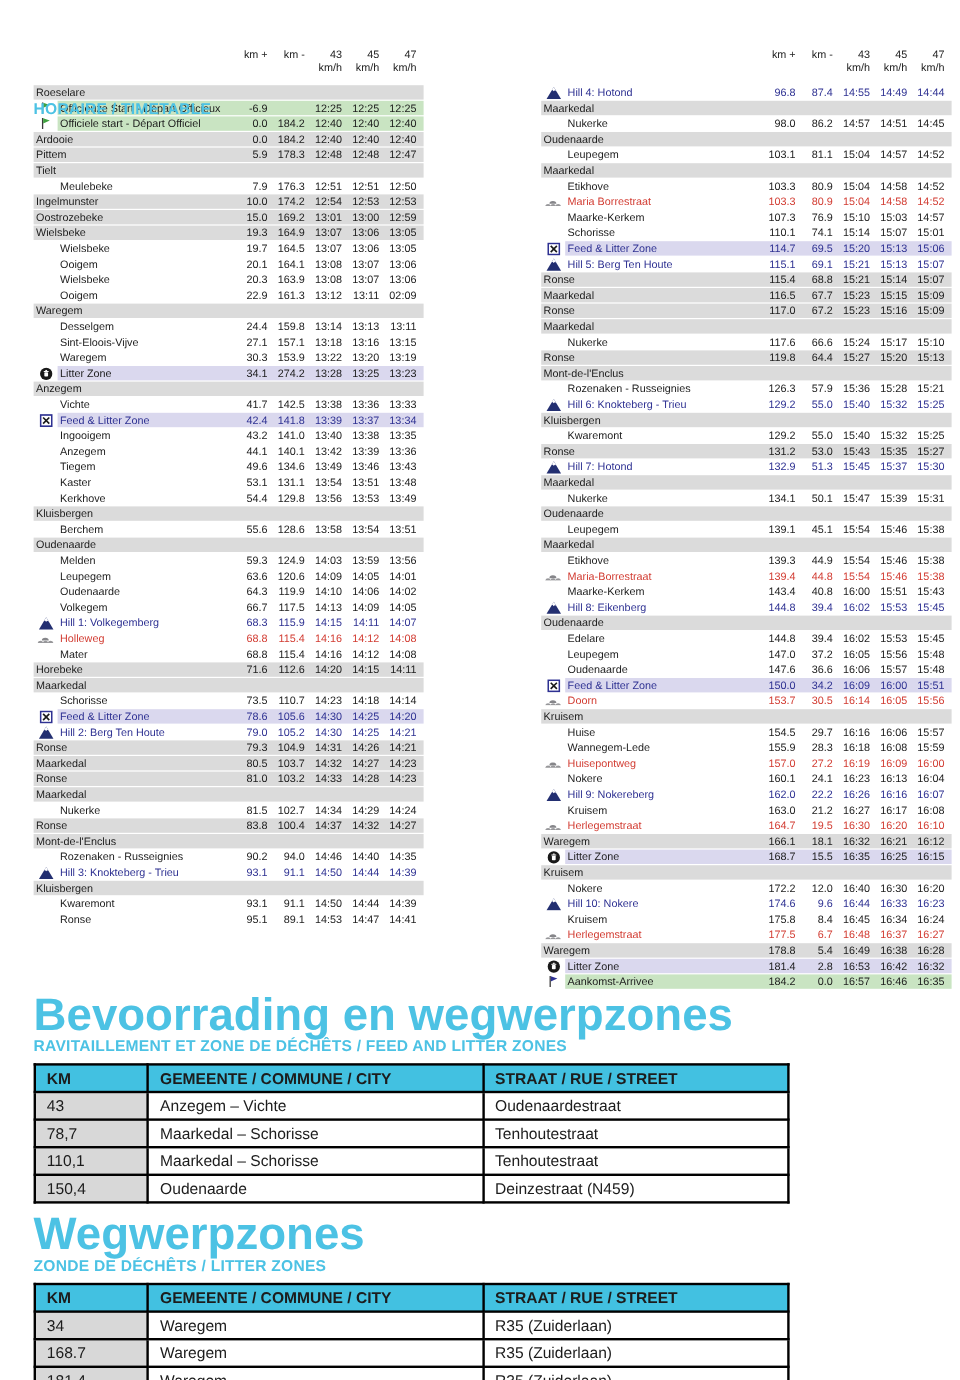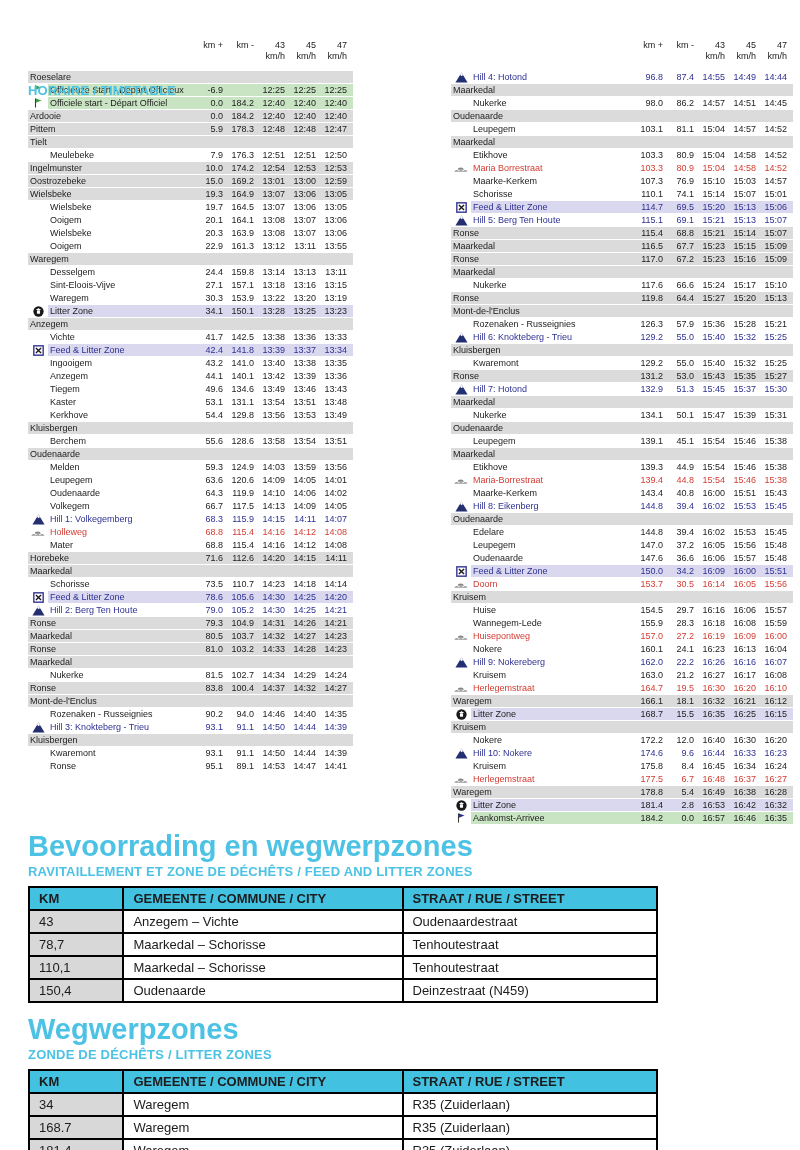--- a/index.html
+++ b/index.html
@@ -233,7 +233,7 @@
               <span class="v">161.3</span>
               <span class="v">13:12</span>
               <span class="v">13:11</span>
-              <span class="v">13:55</span>
+              <span class="v">02:09</span>
             </div>
           </div>
           <div class="row t-section">

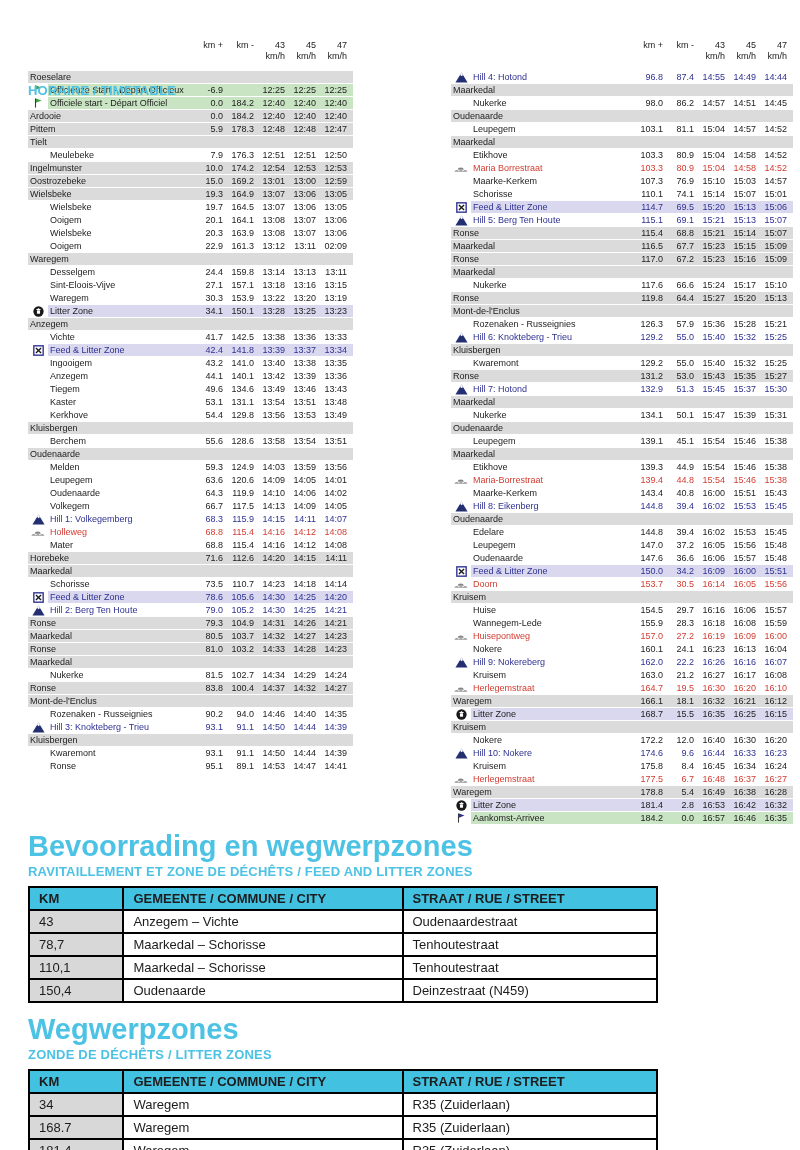--- a/index.html
+++ b/index.html
@@ -291,7 +291,7 @@
             <div class="cells">
               <span class="nm">Litter Zone</span>
               <span class="v">34.1</span>
-              <span class="v">150.1</span>
+              <span class="v">274.2</span>
               <span class="v">13:28</span>
               <span class="v">13:25</span>
               <span class="v">13:23</span>

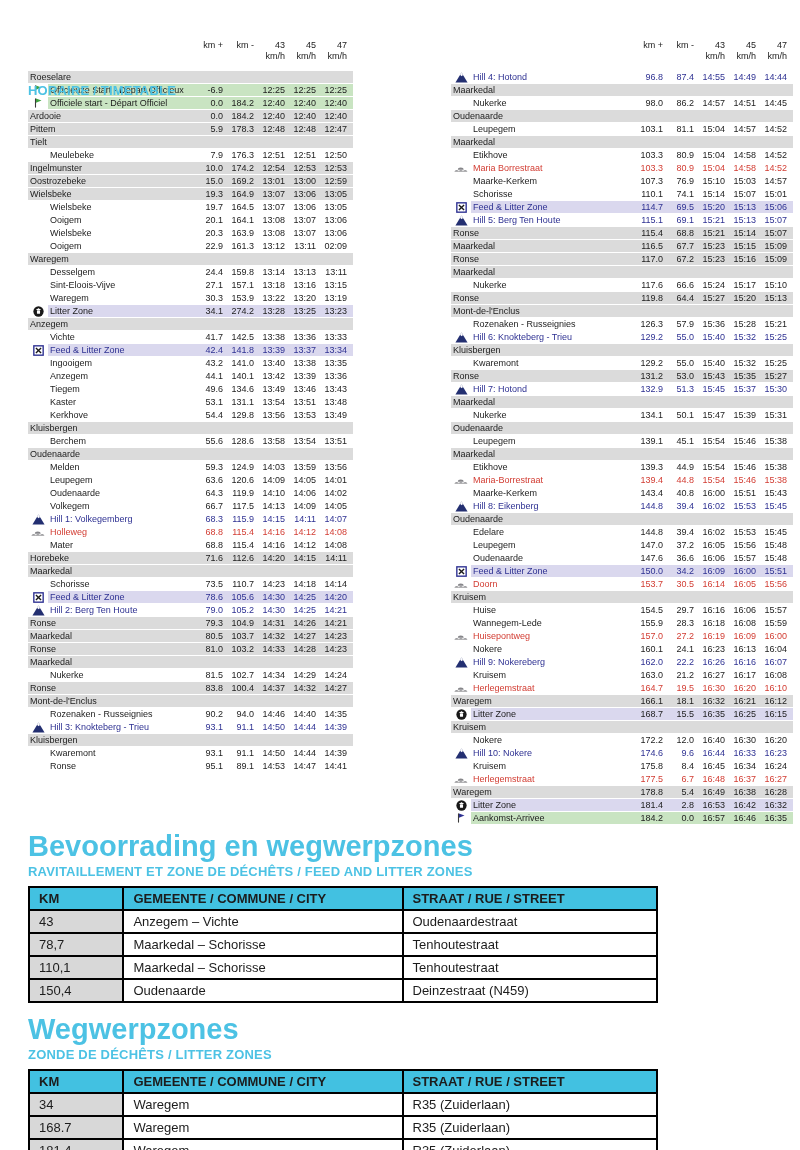--- a/index.html
+++ b/index.html
@@ -35,7 +35,7 @@
   .t-hill { color: #2e3192; }
   .t-cobble { color: #d23c32; }
 
-  .sec-title { color: #4cc2e4; font-size: 29px; font-weight: 700; line-height: 30px; margin-top: 6px; }
+  .sec-title { color: #4cc2e4; font-size: 38px; font-weight: 700; line-height: 30px; margin-top: 6px; }
   .sec-sub { color: #4cc2e4; font-size: 13px; font-weight: 700; margin-top: 3px; letter-spacing: 0.2px; }
   .sec-title.second { margin-top: 11px; }
 

